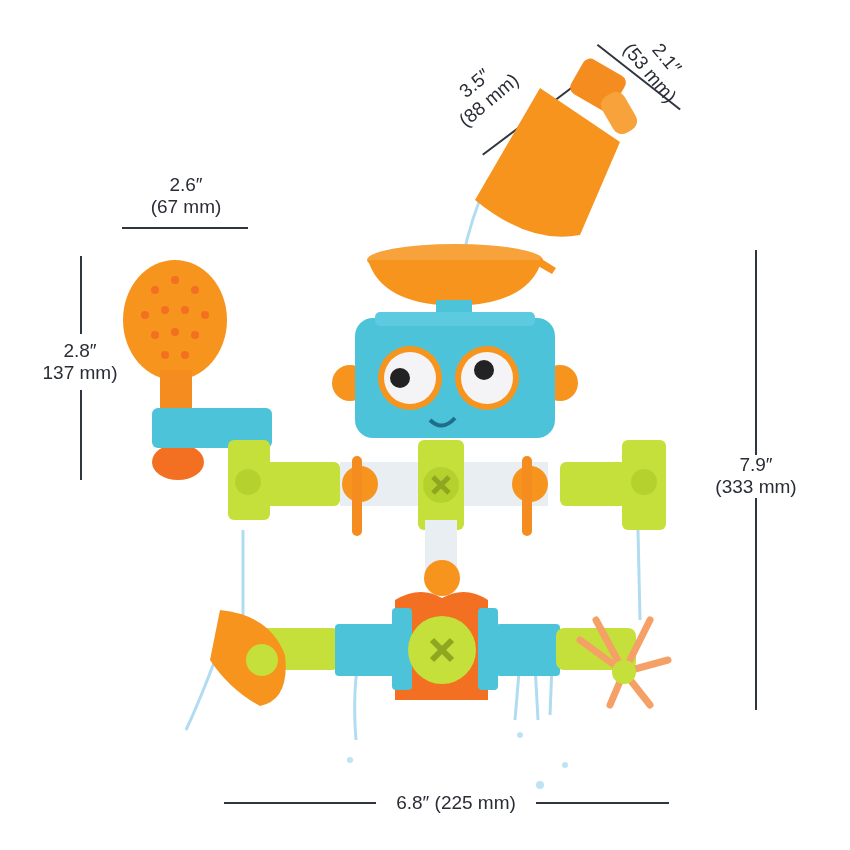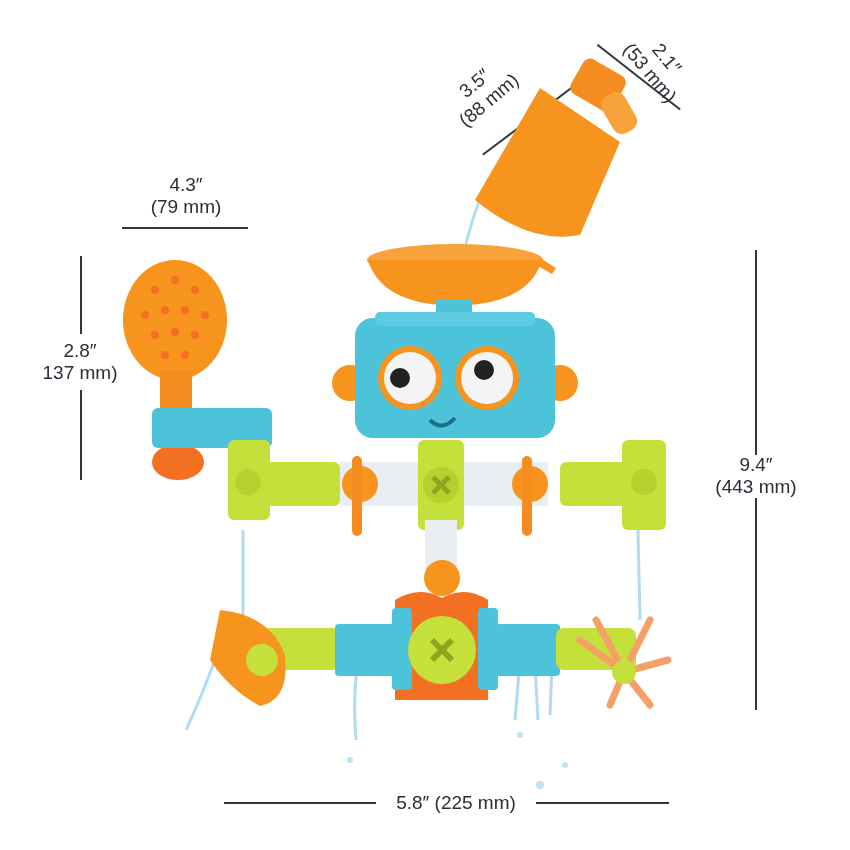--- a/index.html
+++ b/index.html
@@ -23,7 +23,7 @@
 <div class="line" style="left:598px;top:44px;width:105px;height:2px;transform-origin:0 0;transform:rotate(38deg);"></div>
 
 <div class="dim-text" style="left:130px;top:174px;width:112px;">
-  <div>4.3″</div>
+  <div>2.6″</div>
   <div>(79 mm)</div>
 </div>
 <div class="dim-text" style="left:30px;top:340px;width:100px;">

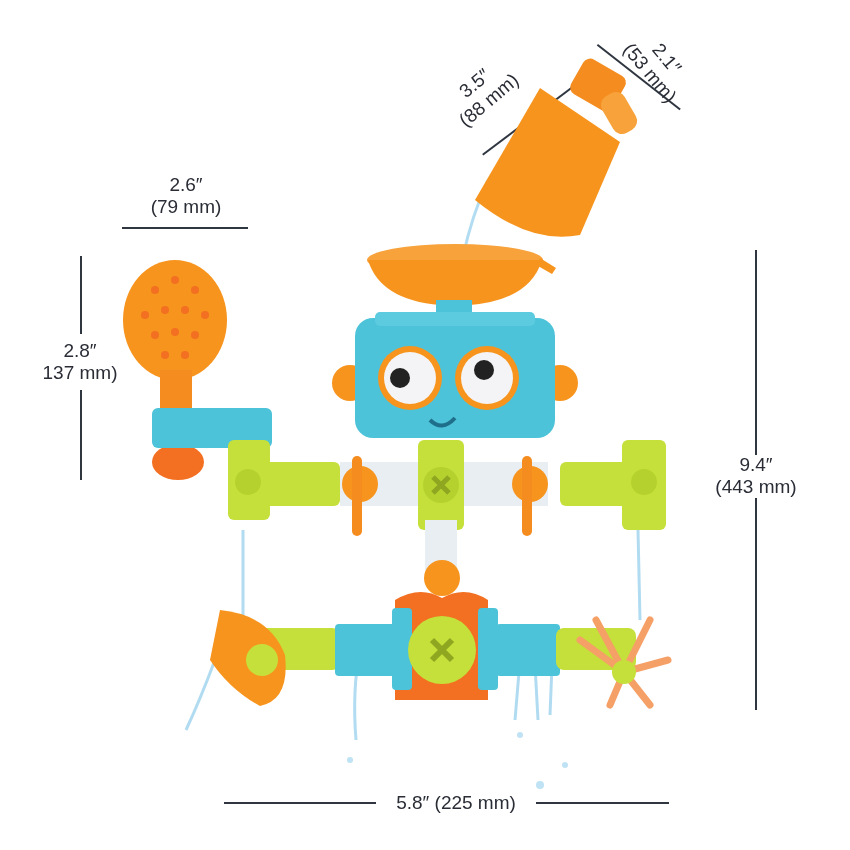--- a/index.html
+++ b/index.html
@@ -24,7 +24,7 @@
 
 <div class="dim-text" style="left:130px;top:174px;width:112px;">
   <div>2.6″</div>
-  <div>(79 mm)</div>
+  <div>(67 mm)</div>
 </div>
 <div class="dim-text" style="left:30px;top:340px;width:100px;">
   <div>2.8″</div>

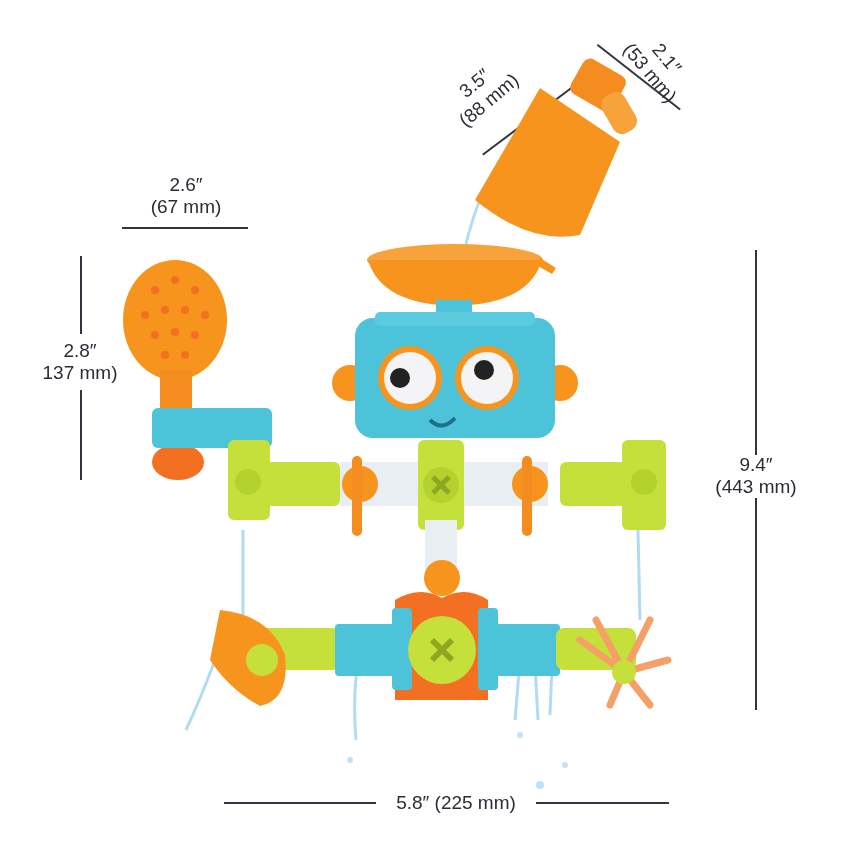--- a/index.html
+++ b/index.html
@@ -31,7 +31,7 @@
   <div>137 mm)</div>
 </div>
 <div class="dim-text" style="left:700px;top:454px;width:112px;">
-  <div>9.4″</div>
+  <div>7.9″</div>
   <div>(443 mm)</div>
 </div>
 <div class="dim-text" style="left:378px;top:792px;width:156px;">5.8″ (225 mm)</div>

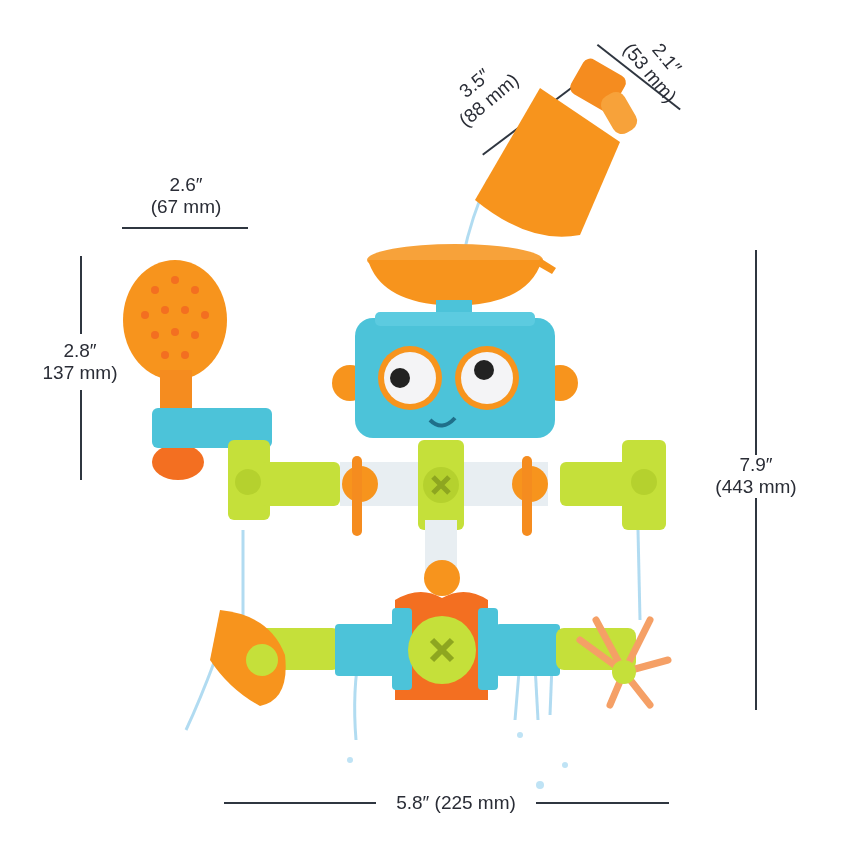--- a/index.html
+++ b/index.html
@@ -32,7 +32,7 @@
 </div>
 <div class="dim-text" style="left:700px;top:454px;width:112px;">
   <div>7.9″</div>
-  <div>(443 mm)</div>
+  <div>(333 mm)</div>
 </div>
 <div class="dim-text" style="left:378px;top:792px;width:156px;">5.8″ (225 mm)</div>
 <div class="dim-text" style="left:432px;top:70px;width:100px;transform:rotate(-40deg);">

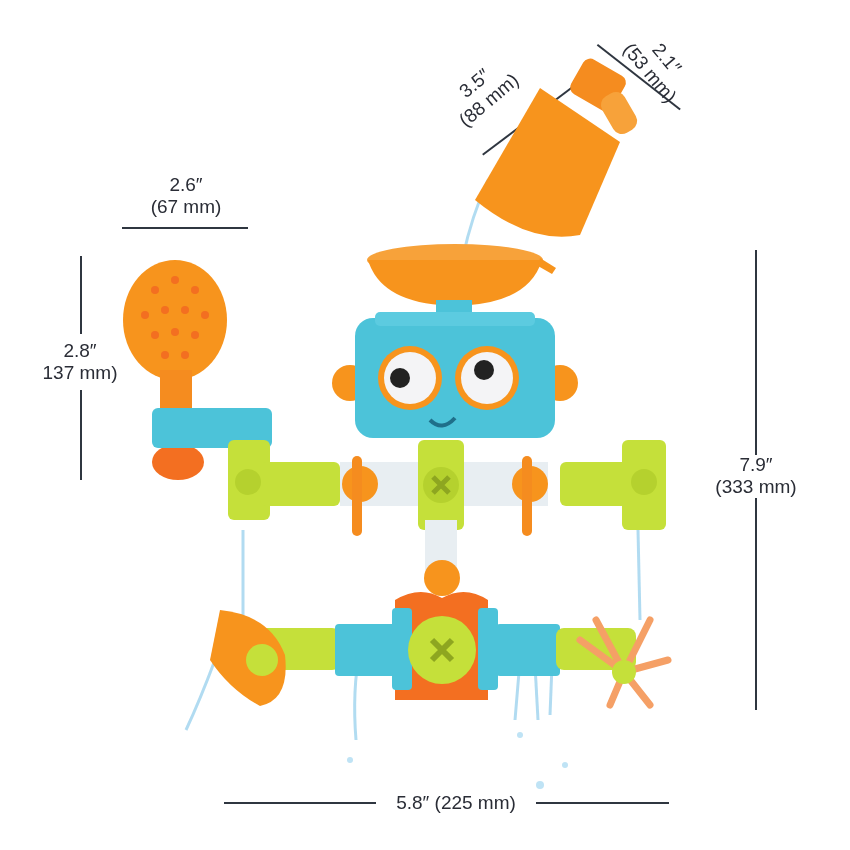--- a/index.html
+++ b/index.html
@@ -34,7 +34,7 @@
   <div>7.9″</div>
   <div>(333 mm)</div>
 </div>
-<div class="dim-text" style="left:378px;top:792px;width:156px;">5.8″ (225 mm)</div>
+<div class="dim-text" style="left:378px;top:792px;width:156px;">6.8″ (225 mm)</div>
 <div class="dim-text" style="left:432px;top:70px;width:100px;transform:rotate(-40deg);">
   <div>3.5″</div>
   <div>(88 mm)</div>

